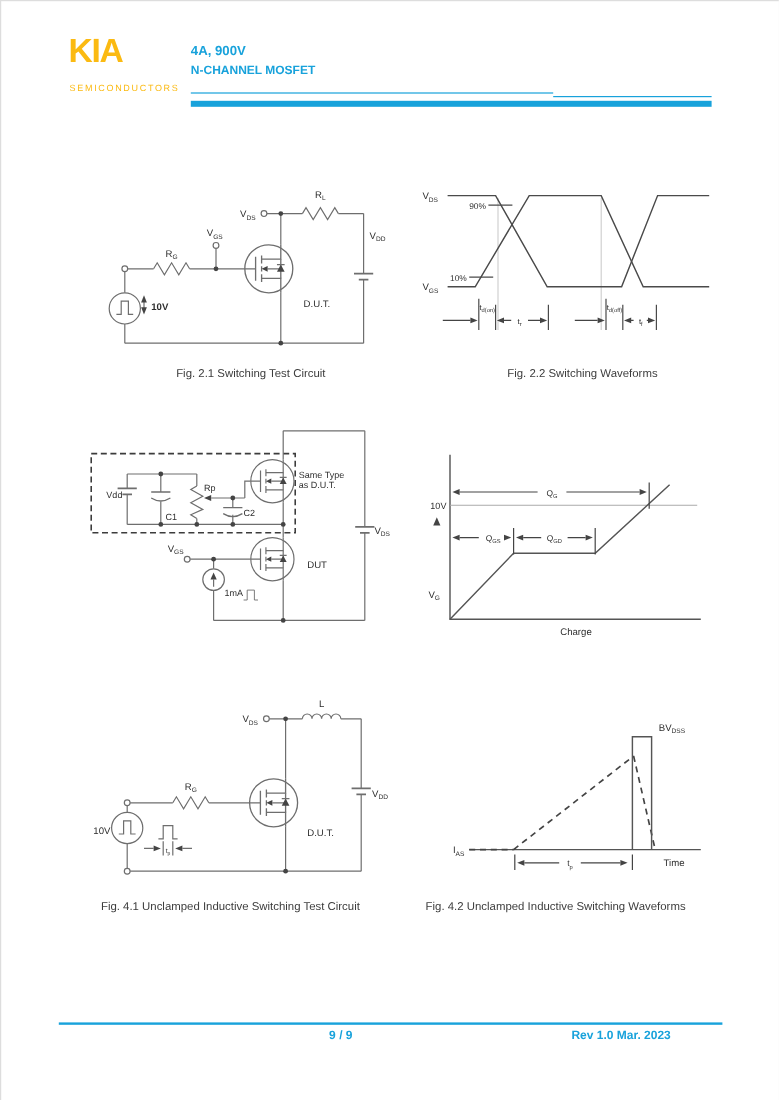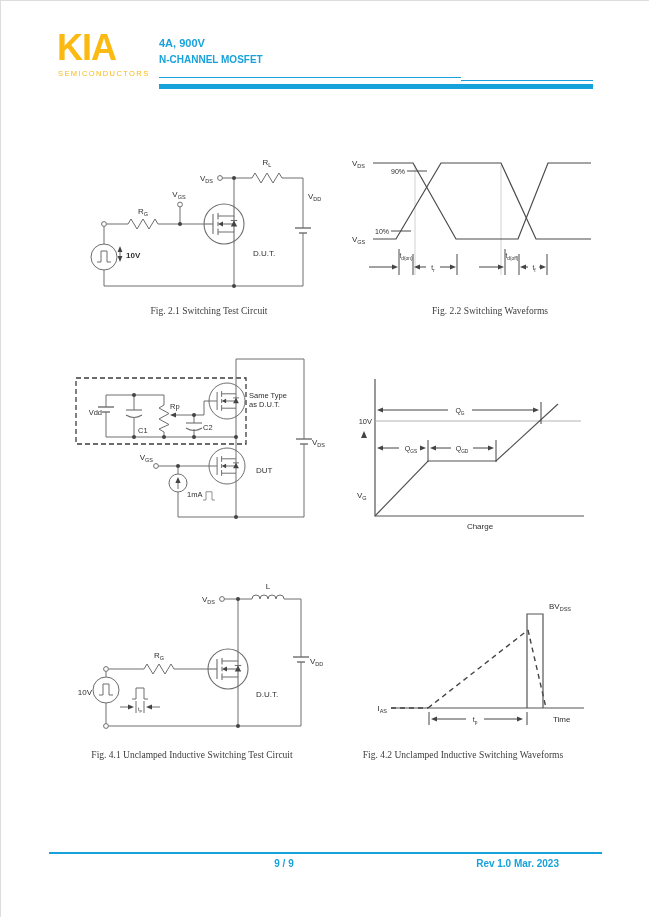--- a/index.html
+++ b/index.html
@@ -7,7 +7,7 @@
         font-family:"Liberation Sans",sans-serif;overflow:hidden;}
   .abs{position:absolute;}
   
-  .logo{left:56px;top:26px;font-size:36px;font-weight:700;letter-spacing:-1px;color:var(--yellow,#FBBA12);}
+  .logo{left:56px;top:26px;font-size:28px;font-weight:700;letter-spacing:-1px;color:var(--yellow,#FBBA12);}
   .logo-sub{left:57px;top:68px;font-size:7.5px;font-weight:400;letter-spacing:1.4px;color:var(--yellow,#FBBA12);}
   .t-line1{left:158px;top:36px;font-size:11px;font-weight:700;color:var(--blue,#18A2DB);}
   .t-line2{left:158px;top:53px;font-size:10px;font-weight:700;color:var(--blue,#18A2DB);}

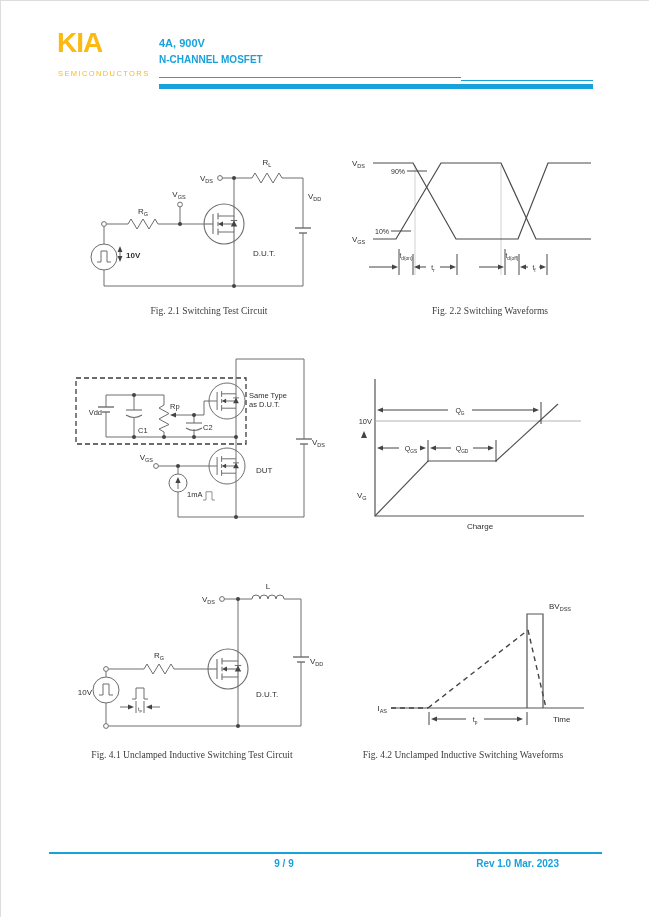--- a/index.html
+++ b/index.html
@@ -14,7 +14,7 @@
   .part-no{left:440px;top:38px;width:152px;text-align:right;font-size:28px;font-weight:400;color:var(--blue,#18A2DB);}
   .rule{background:var(--blue,#18A2DB);}
   
-  .cap{position:absolute;text-align:center;font-size:9.5px;color:#3c3c3c;font-family:Liberation Serif, serif;}
+  .cap{position:absolute;text-align:center;font-size:9.5px;color:#3c3c3c;}
   
   .foot-line{left:48px;top:851px;width:553px;height:2px;}
   .foot-page{left:233px;top:857px;width:100px;text-align:center;font-size:10px;font-weight:700;color:var(--blue,#18A2DB);}

